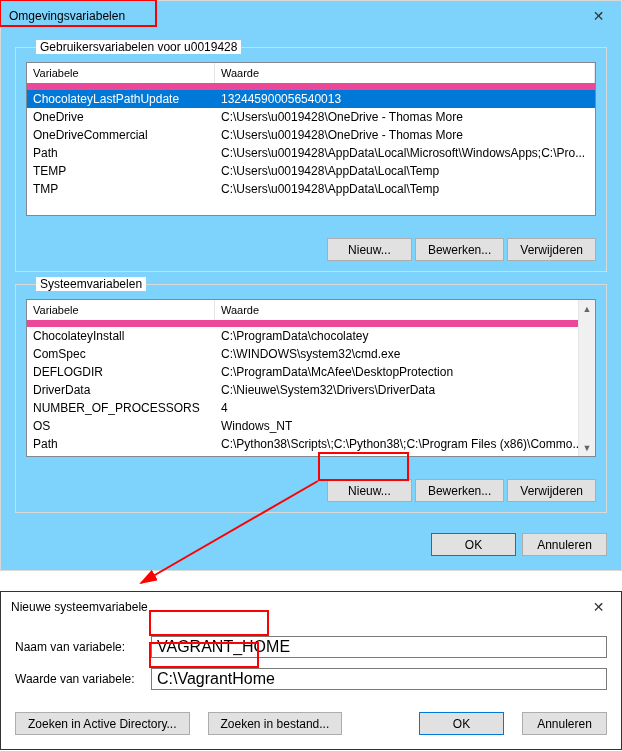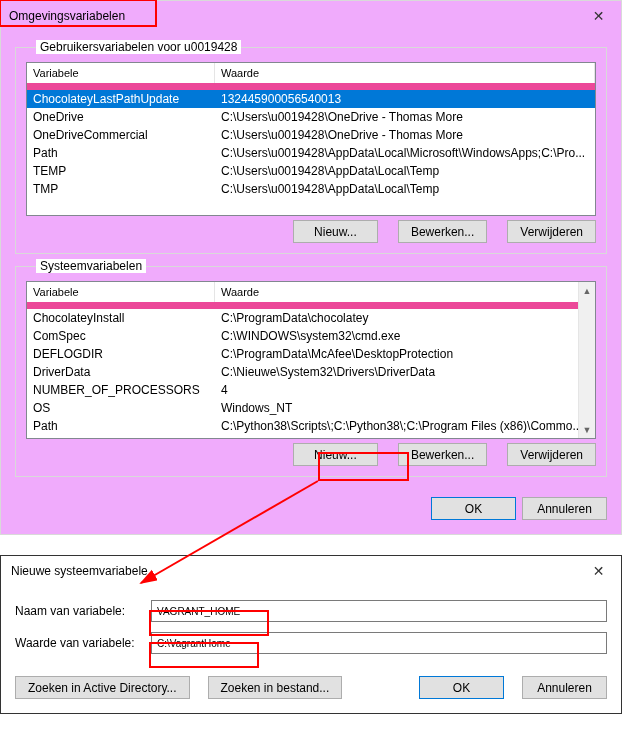--- a/index.html
+++ b/index.html
@@ -13,7 +13,7 @@
   }
   .window {
     border: 1px solid #d9d9d9;
-    background: #f0abfc;
+    background: #7dd3fc;
   }
   .titlebar {
     height: 30px;

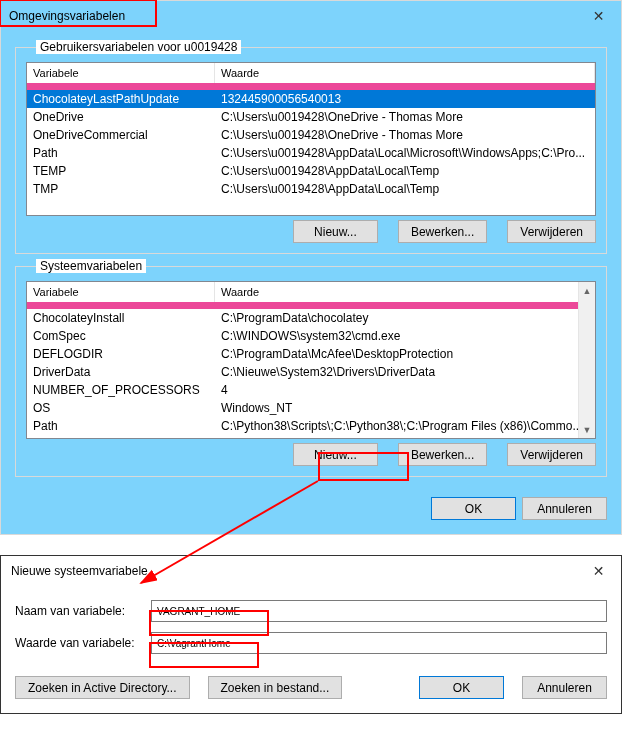--- a/index.html
+++ b/index.html
@@ -104,8 +104,8 @@
   .btnrow {
     display: flex;
     justify-content: flex-end;
-    gap: 20px;
-    margin-top: 4px;
+    gap: 3px;
+    margin-top: 22px;
   }
   button.wbtn {
     min-width: 85px;

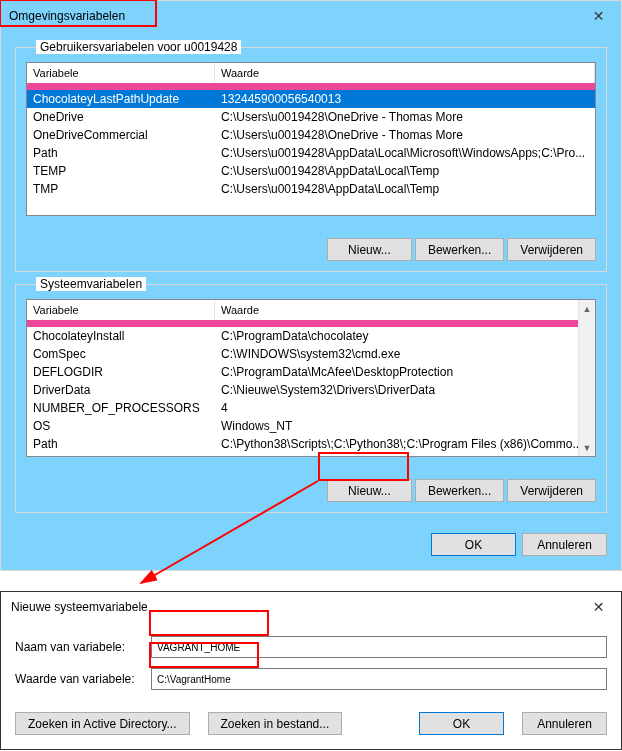--- a/index.html
+++ b/index.html
@@ -157,7 +157,7 @@
     border: 1px solid #7a7a7a;
     padding: 0 5px;
     font-family: inherit;
-    font-size: 10px;
+    font-size: 16px;
   }
   .form-btns {
     display: flex;

